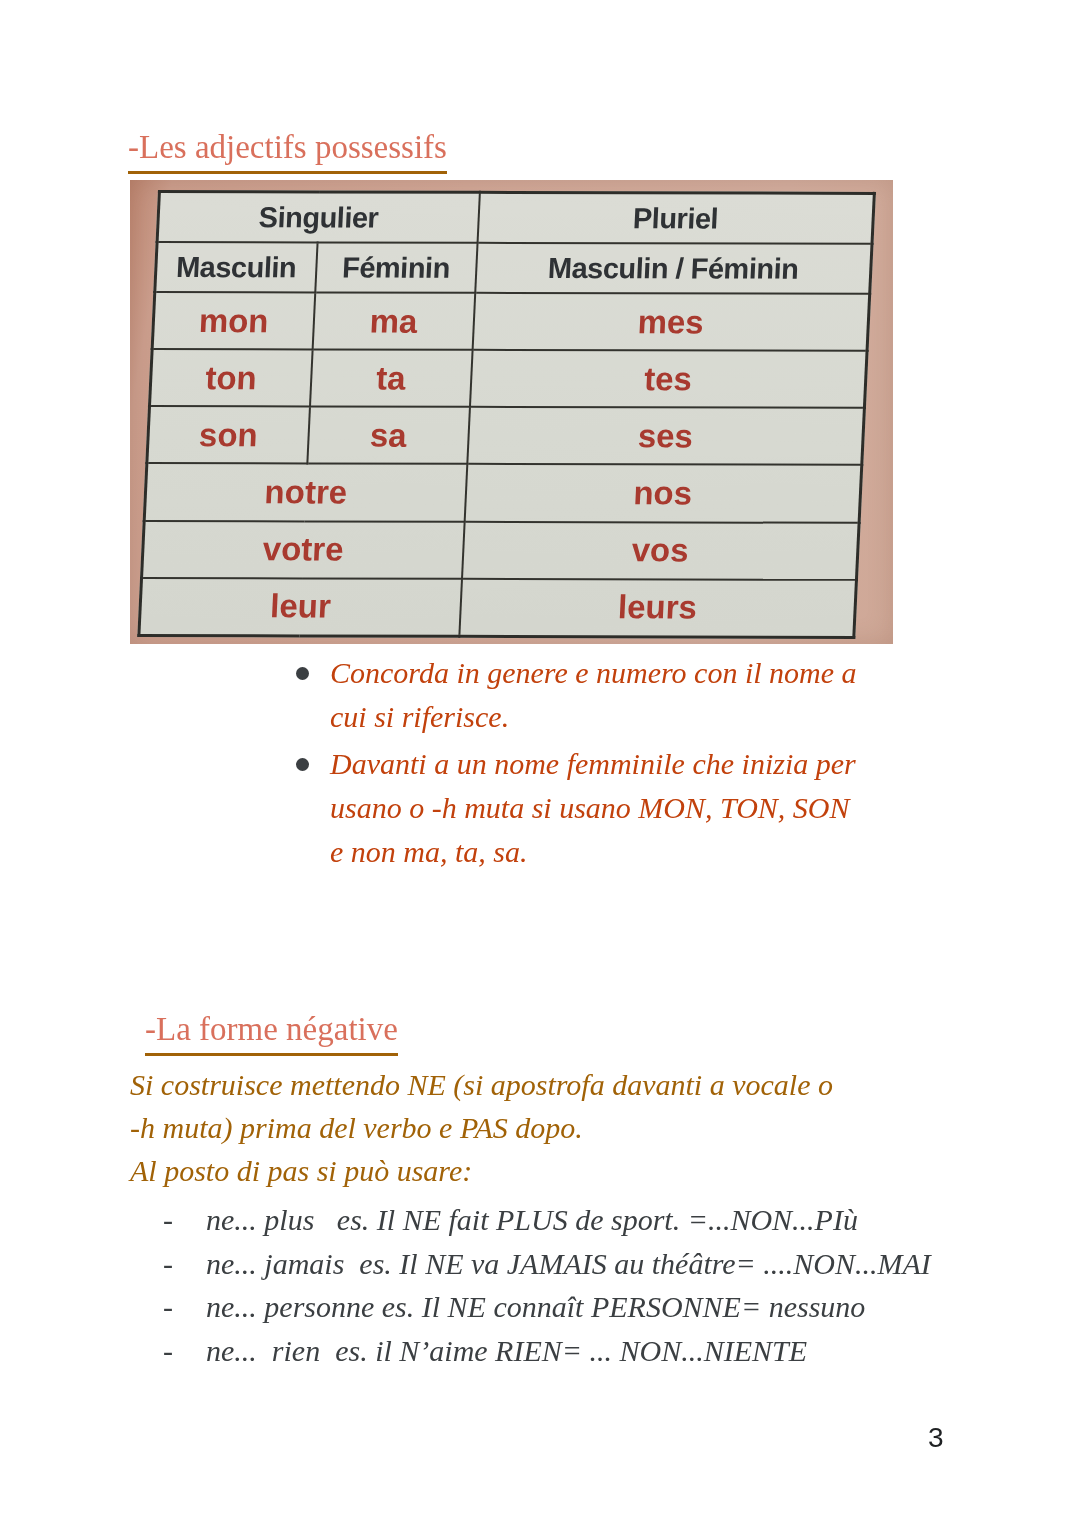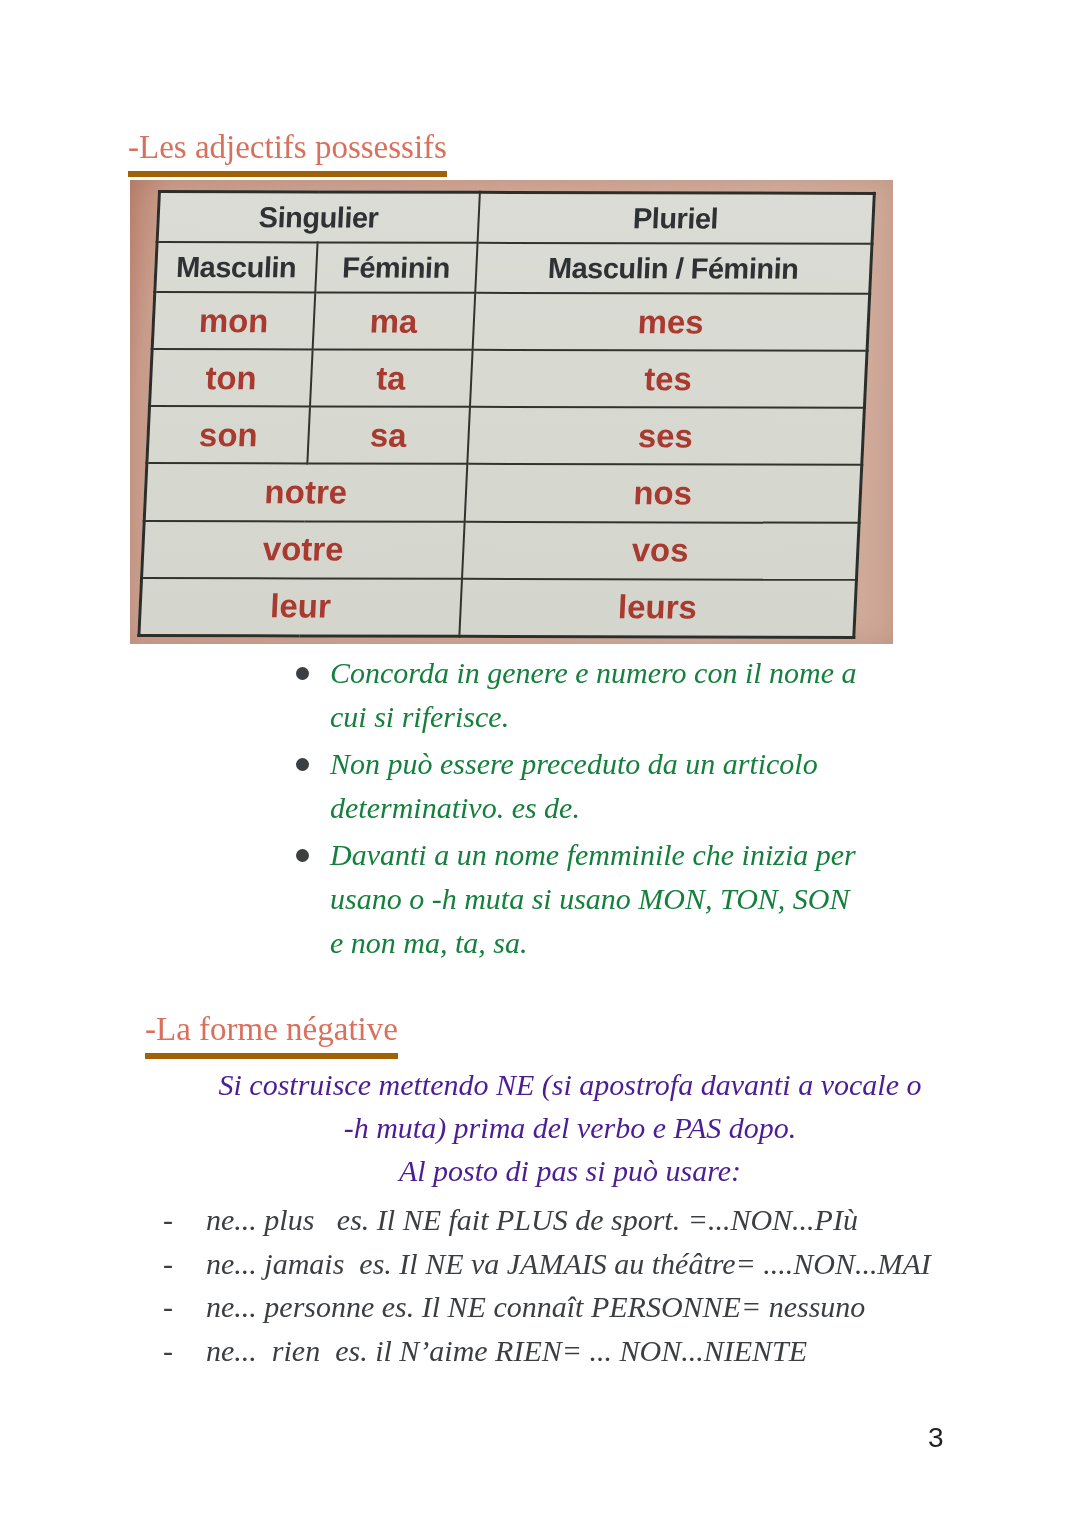--- a/index.html
+++ b/index.html
@@ -16,7 +16,7 @@
     position:absolute; left:128px;
     font:400 33px/1.2 "Liberation Serif", serif;
     color:#d9705c;
-    border-bottom:6px solid #a16207;
+    border-bottom:3px solid #a16207;
     padding-bottom:3px;
     display:inline-block;
   }

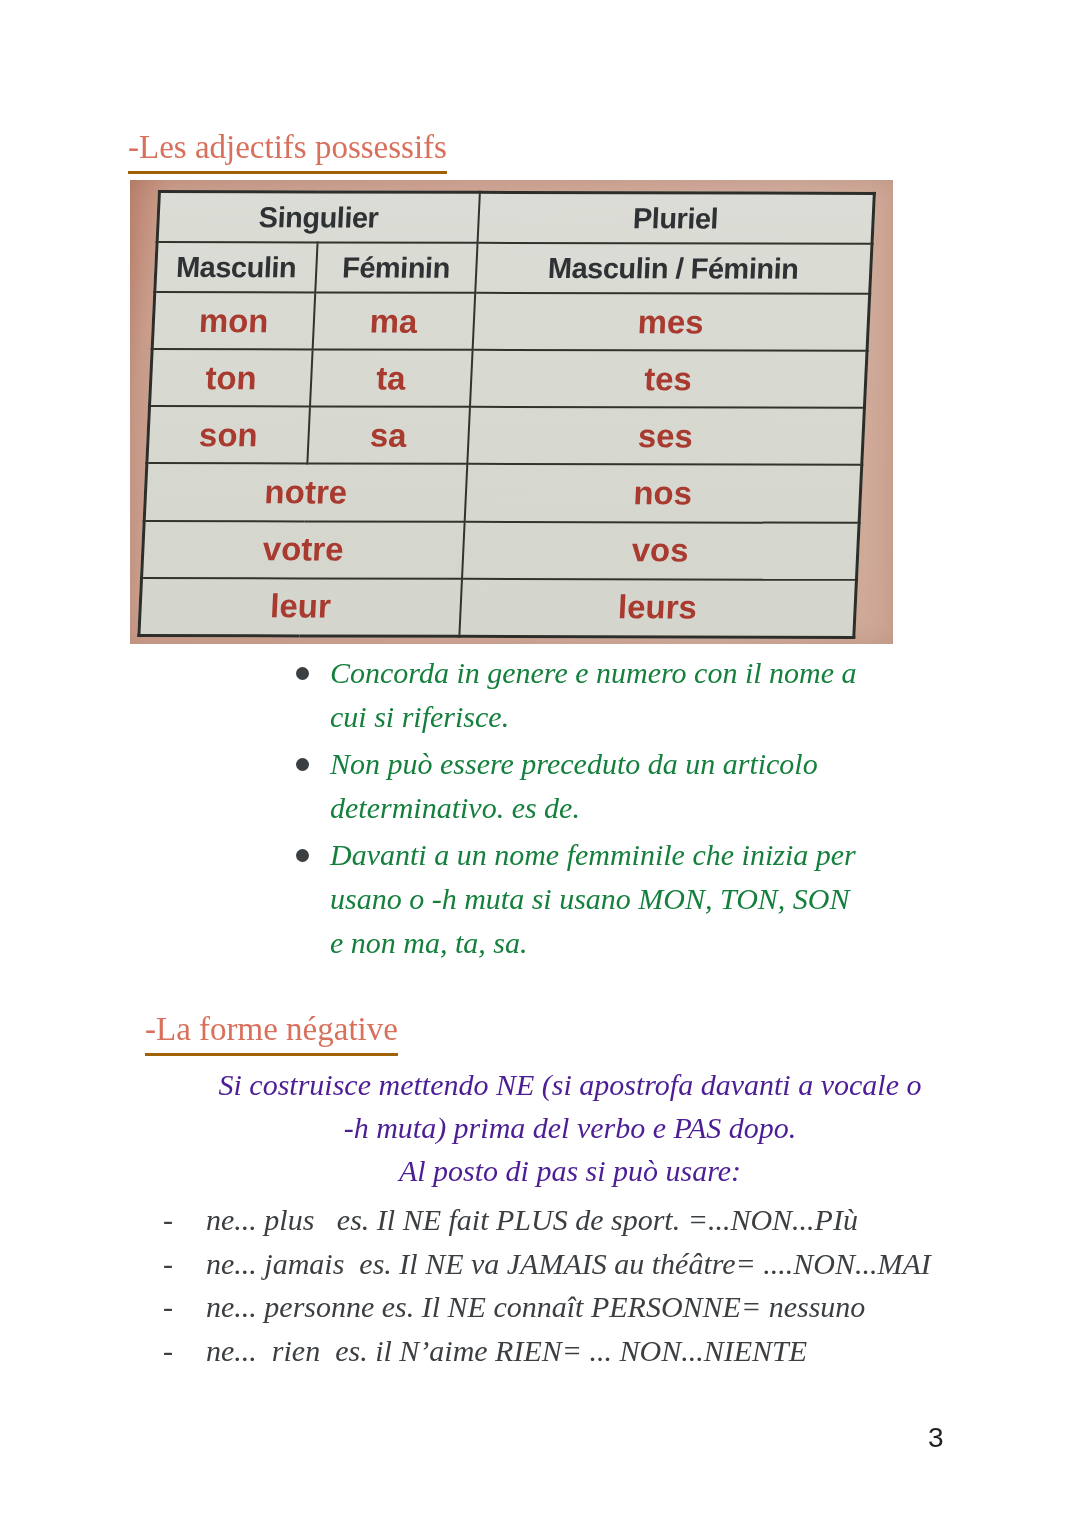--- a/index.html
+++ b/index.html
@@ -64,7 +64,7 @@
     flex:0 0 13px; width:13px; height:13px; border-radius:50%;
     background:#3b3f42; margin:16px 21px 0 0;
   }
-  .bullet-lines { font:italic 30px/44px "Liberation Serif", serif; color:#15803d; }
+  .bullet-lines { font:italic 30px/44px "Liberation Serif", serif; color:#c2410c; }
 
   
   .textblock {

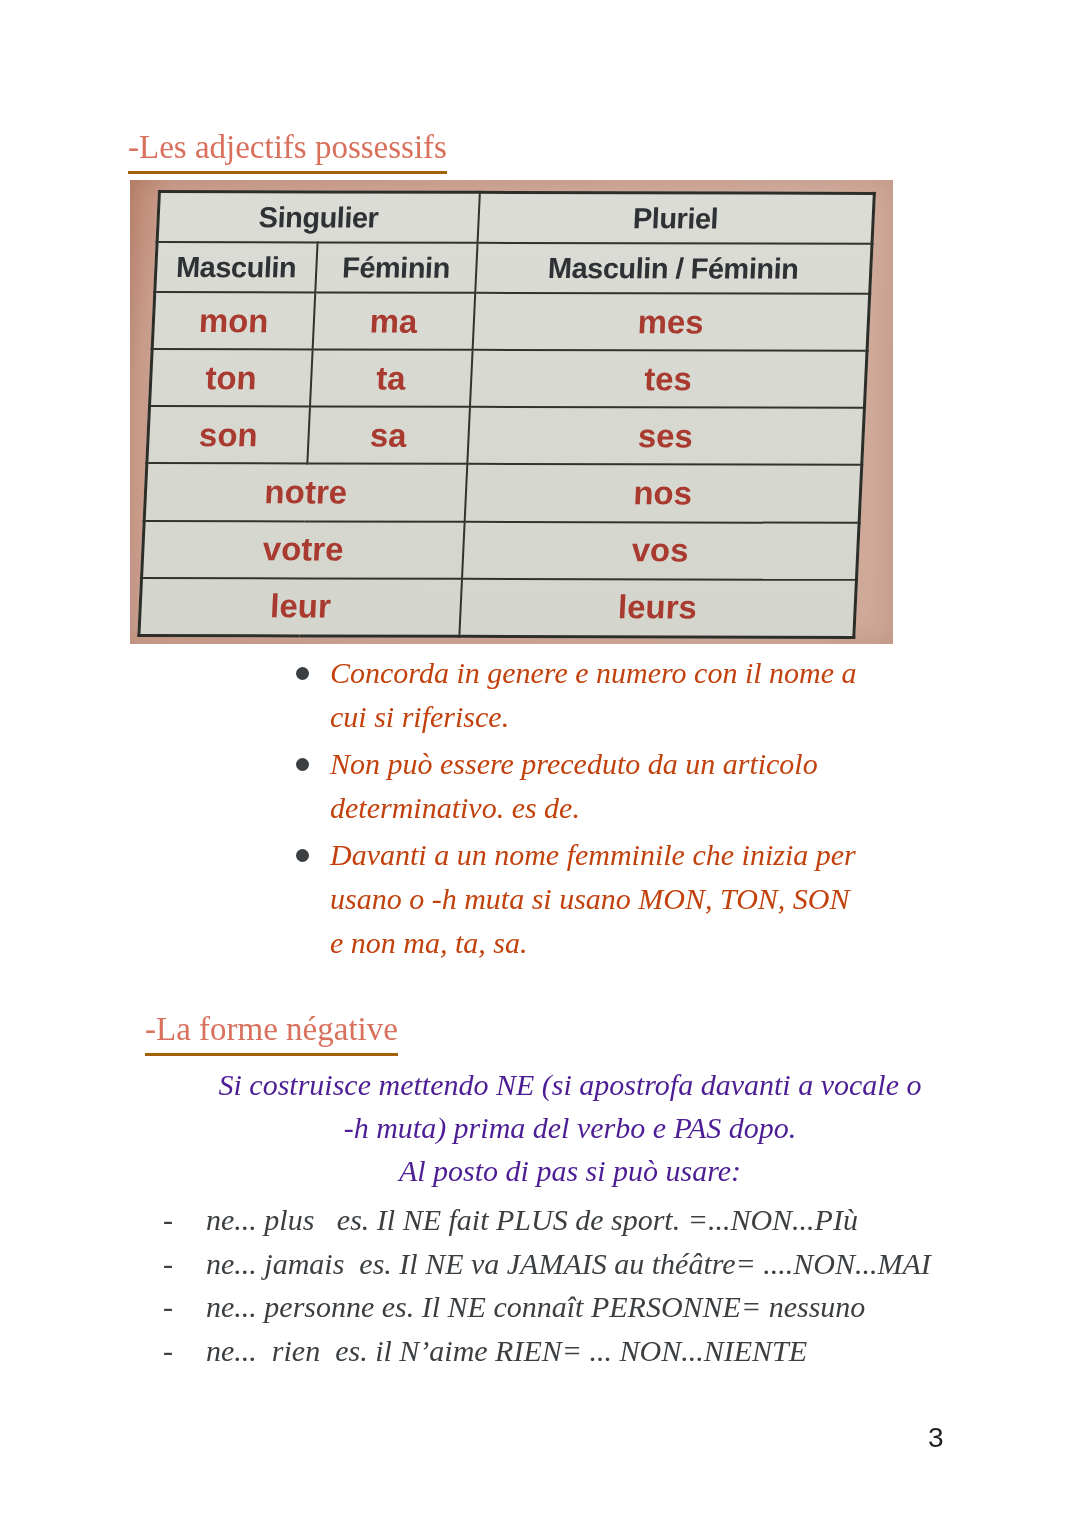--- a/index.html
+++ b/index.html
@@ -146,13 +146,6 @@
     <div class="bullet-item">
       <span class="bullet-dot"></span>
       <div class="bullet-lines">
-        <div>Non può essere preceduto da un articolo</div>
-        <div>determinativo. es de.</div>
-      </div>
-    </div>
-    <div class="bullet-item">
-      <span class="bullet-dot"></span>
-      <div class="bullet-lines">
         <div>Davanti a un nome femminile che inizia per</div>
         <div>usano o -h muta si usano MON, TON, SON</div>
         <div>e non ma, ta, sa.</div>

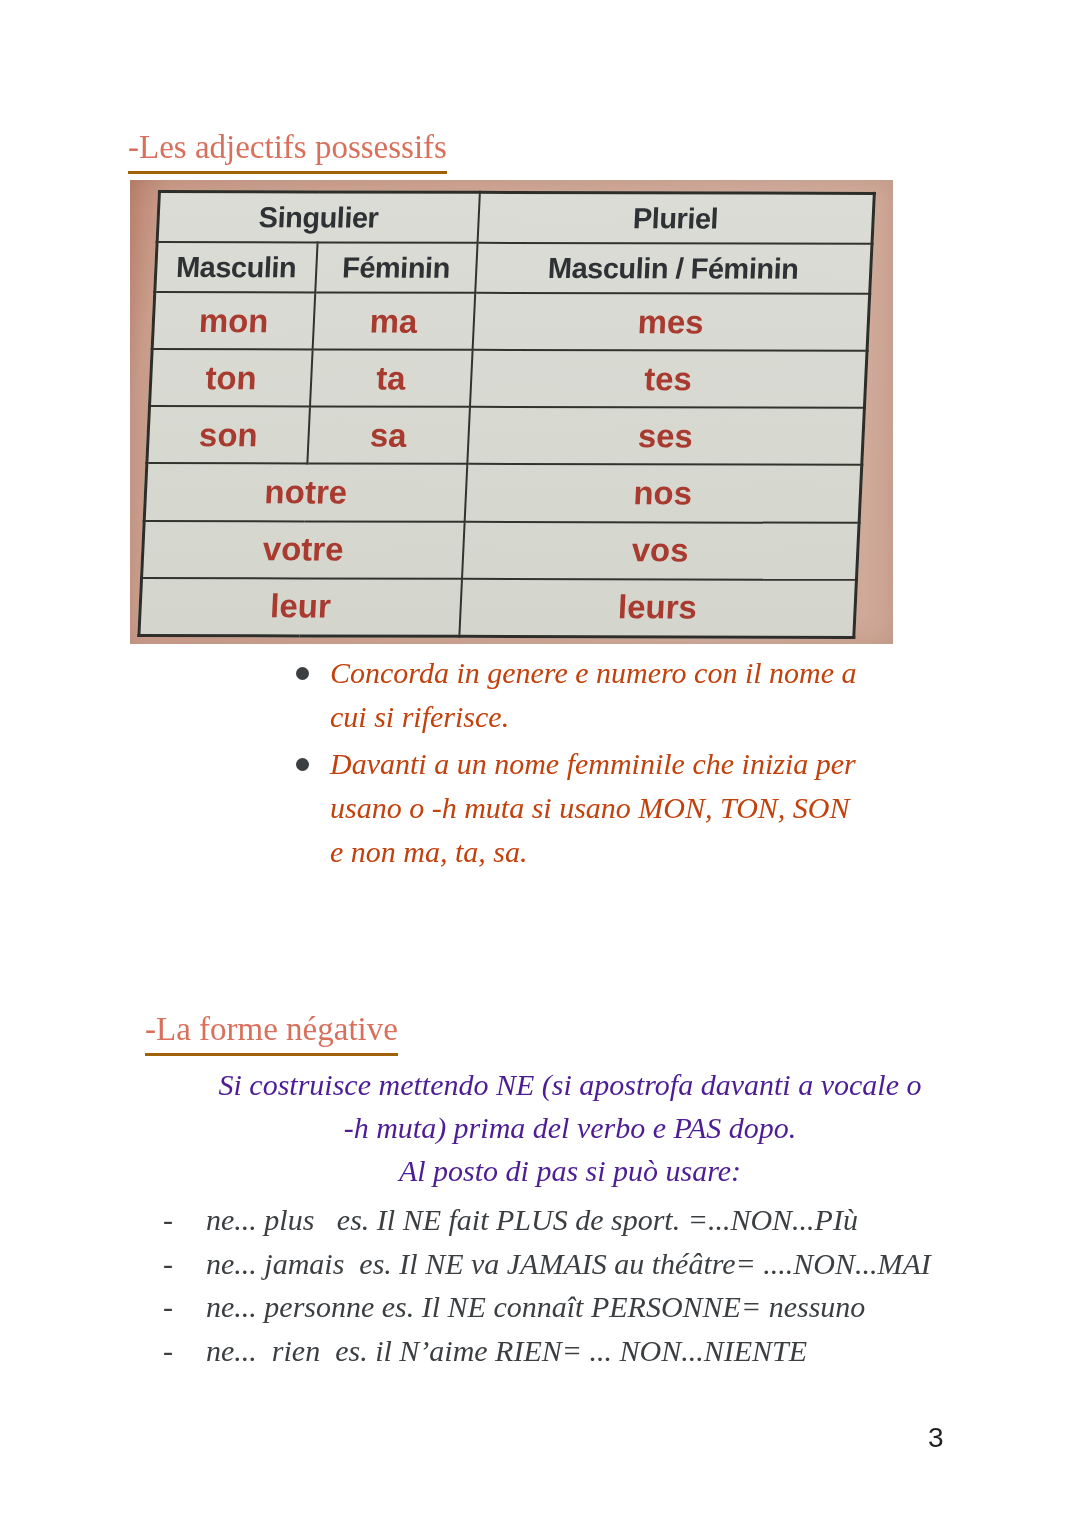--- a/index.html
+++ b/index.html
@@ -69,7 +69,7 @@
   
   .textblock {
     position:absolute; left:130px; top:1063px; width:880px;
-    font:italic 30px/43px "Liberation Serif", serif; color:#4c1d95;text-align:center;
+    font:italic 30px/43px "Liberation Serif", serif; color:#a16207;
   }
   .dash-list { position:absolute; left:163px; top:1198px; width:880px; }
   .dash-item {

